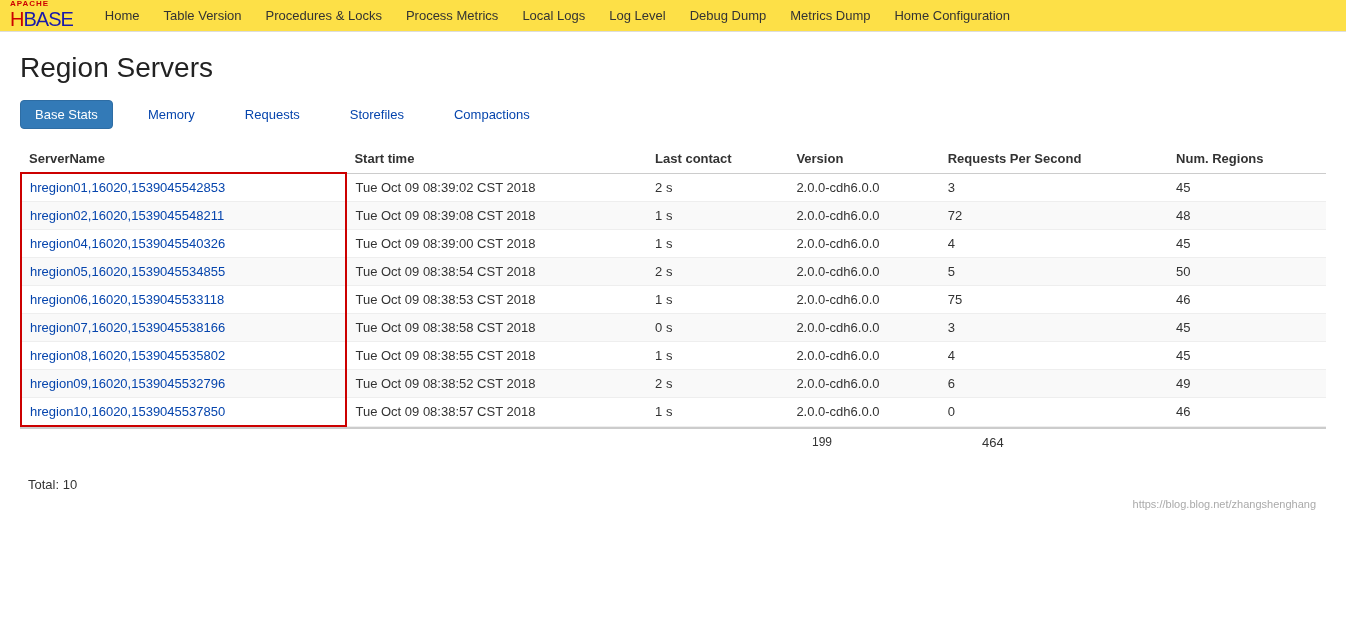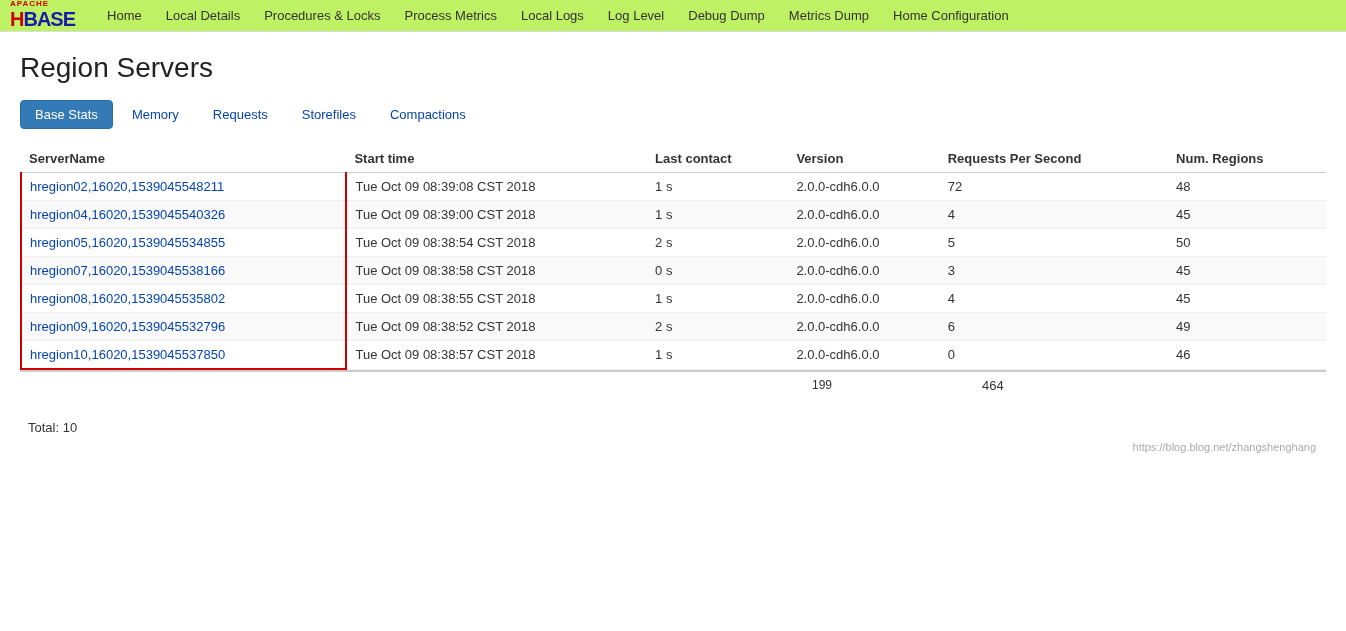--- a/index.html
+++ b/index.html
@@ -12,7 +12,7 @@
       border-bottom: 1px solid #ddd;
       padding: 0 10px;
       height: 32px;
-      background: #bef264;
+      background: #fde047;
     }
     .nav-logo {
       display: flex;

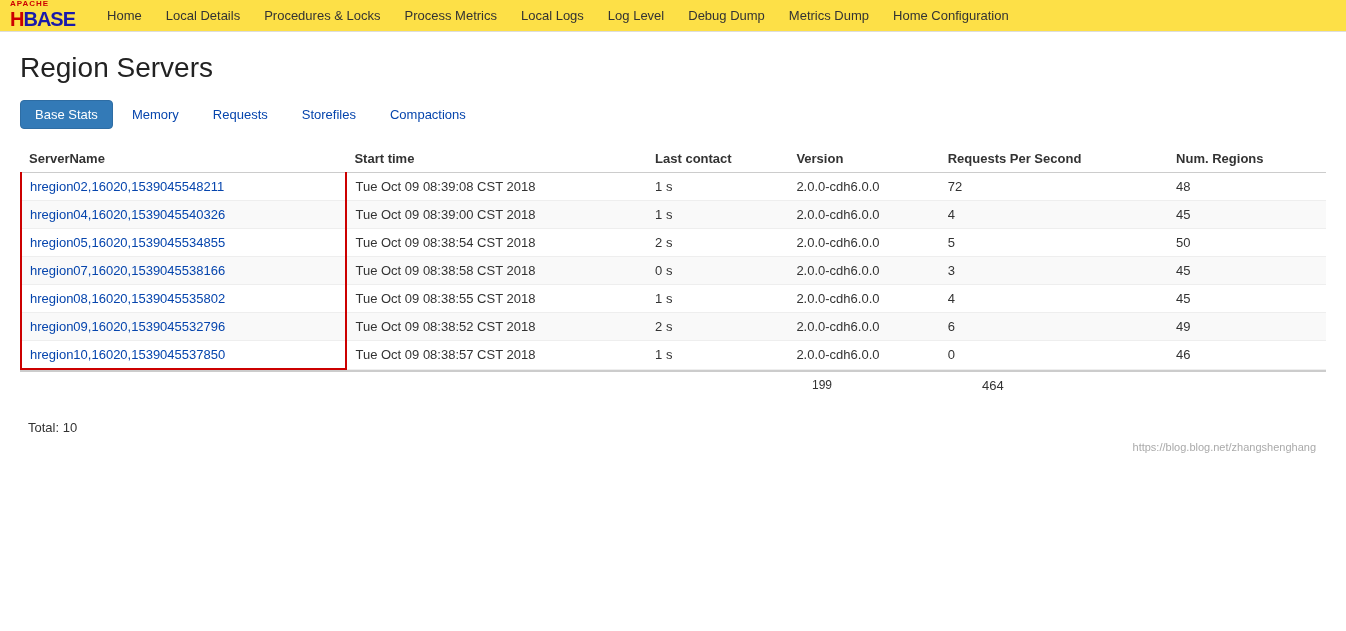--- a/index.html
+++ b/index.html
@@ -28,7 +28,7 @@
     }
     .logo-hbase {
       font-size: 20px;
-      font-weight: 700;
+      font-weight: 400;
       color: #c00;
       letter-spacing: -1px;
     }

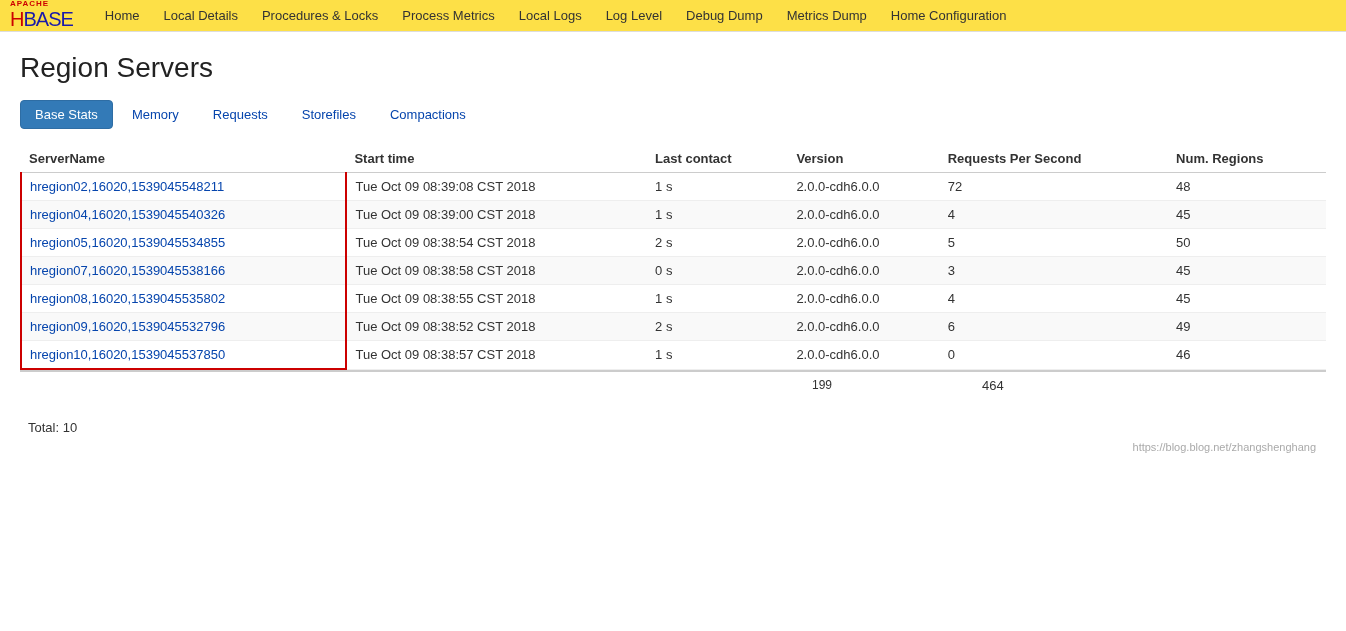--- a/index.html
+++ b/index.html
@@ -116,7 +116,7 @@
       </div>
     </div>
   </div>
-  <div id="nav-links"><a href="#">Home</a><a href="#">Local Details</a><a href="#">Procedures &amp; Locks</a><a href="#">Process Metrics</a><a href="#">Local Logs</a><a href="#">Log Level</a><a href="#">Debug Dump</a><a href="#">Metrics Dump</a><a href="#">Home Configuration</a></div>
+  <div id="nav-links"><a href="#">Home</a><a href="#">Table Version</a><a href="#">Procedures &amp; Locks</a><a href="#">Process Metrics</a><a href="#">Local Logs</a><a href="#">Log Level</a><a href="#">Debug Dump</a><a href="#">Metrics Dump</a><a href="#">Home Configuration</a></div>
 </nav>
 
 <div class="main">

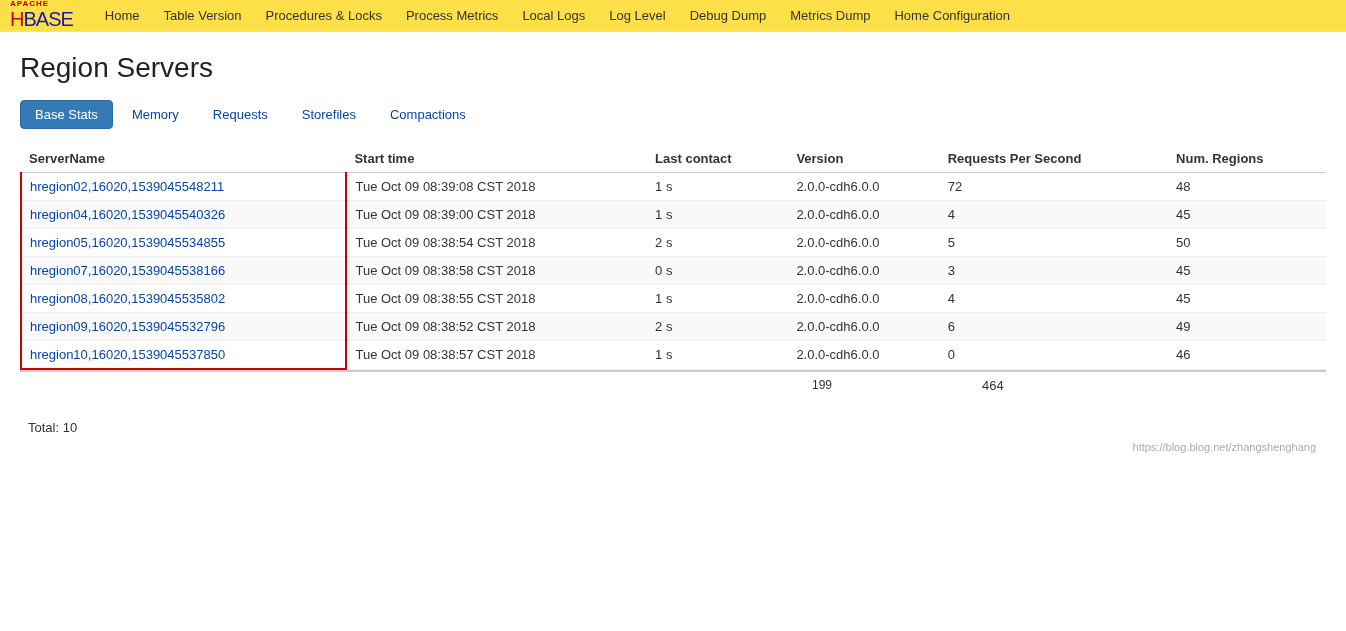--- a/index.html
+++ b/index.html
@@ -49,7 +49,7 @@
     h1 { font-size: 28px; font-weight: normal; margin-bottom: 16px; color: #222; }
 
     
-    .tabs { display: flex; gap: 0; margin-bottom: 16px; }
+    .tabs { display: flex; gap: 16px; margin-bottom: 16px; }
     .tab {
       padding: 6px 14px;
       font-size: 13px;

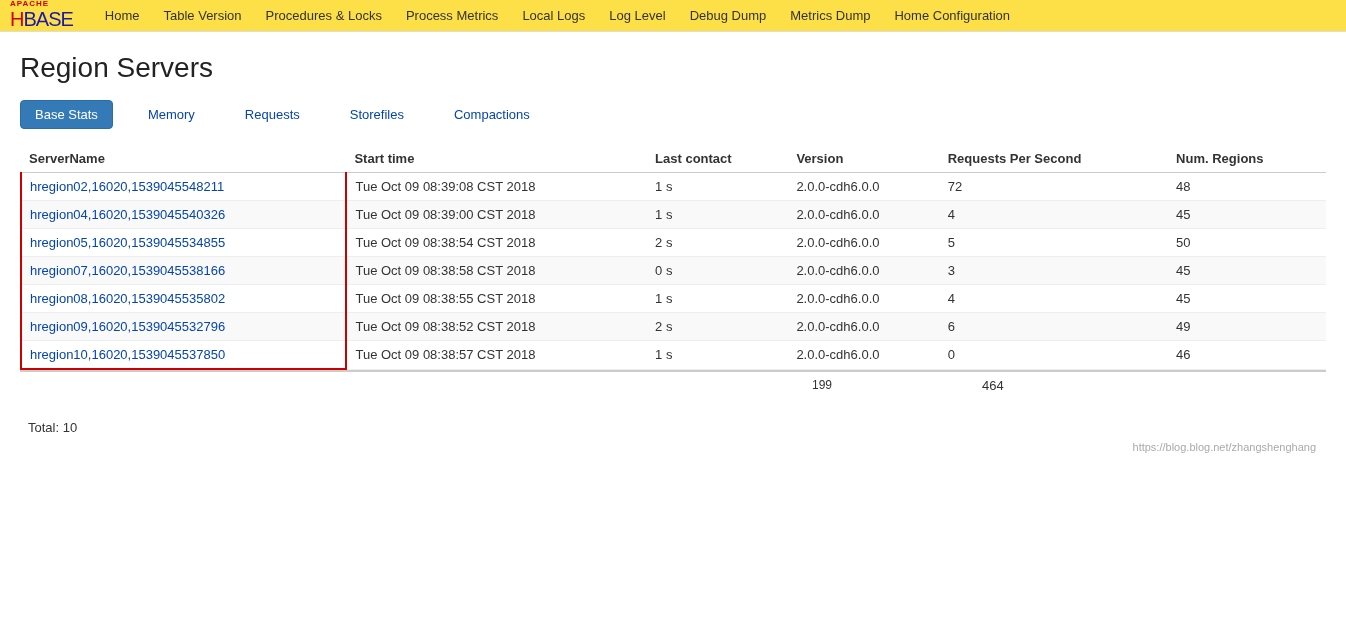--- a/index.html
+++ b/index.html
@@ -143,6 +143,14 @@
     </thead>
     <tbody id="table-body">
         <tr>
+          <td style="border-left: 2px solid rgb(204, 0, 0); border-right: 2px solid rgb(204, 0, 0); border-top: 2px solid rgb(204, 0, 0);"><a href="#" class="server-link">hregion01,16020,1539045542853</a></td>
+          <td>Tue Oct 09 08:39:02 CST 2018</td>
+          <td>2 s</td>
+          <td>2.0.0-cdh6.0.0</td>
+          <td>3</td>
+          <td>45</td>
+        </tr>
+        <tr>
           <td style="border-left: 2px solid rgb(204, 0, 0); border-right: 2px solid rgb(204, 0, 0);"><a href="#" class="server-link">hregion02,16020,1539045548211</a></td>
           <td>Tue Oct 09 08:39:08 CST 2018</td>
           <td>1 s</td>

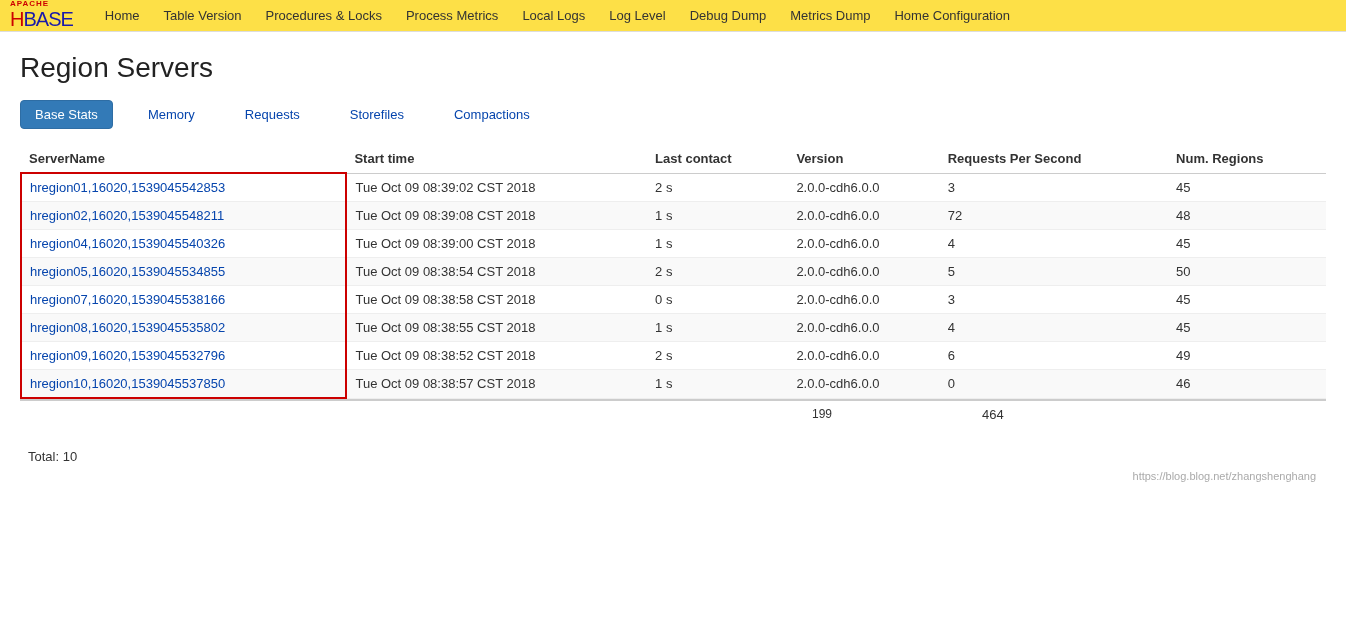--- a/index.html
+++ b/index.html
@@ -175,6 +175,14 @@
           <td>50</td>
         </tr>
         <tr>
+          <td style="border-left: 2px solid rgb(204, 0, 0); border-right: 2px solid rgb(204, 0, 0);"><a href="#" class="server-link">hregion06,16020,1539045533118</a></td>
+          <td>Tue Oct 09 08:38:53 CST 2018</td>
+          <td>1 s</td>
+          <td>2.0.0-cdh6.0.0</td>
+          <td>75</td>
+          <td>46</td>
+        </tr>
+        <tr>
           <td style="border-left: 2px solid rgb(204, 0, 0); border-right: 2px solid rgb(204, 0, 0); margin-top: 19px;"><a href="#" class="server-link">hregion07,16020,1539045538166</a></td>
           <td>Tue Oct 09 08:38:58 CST 2018</td>
           <td>0 s</td>

